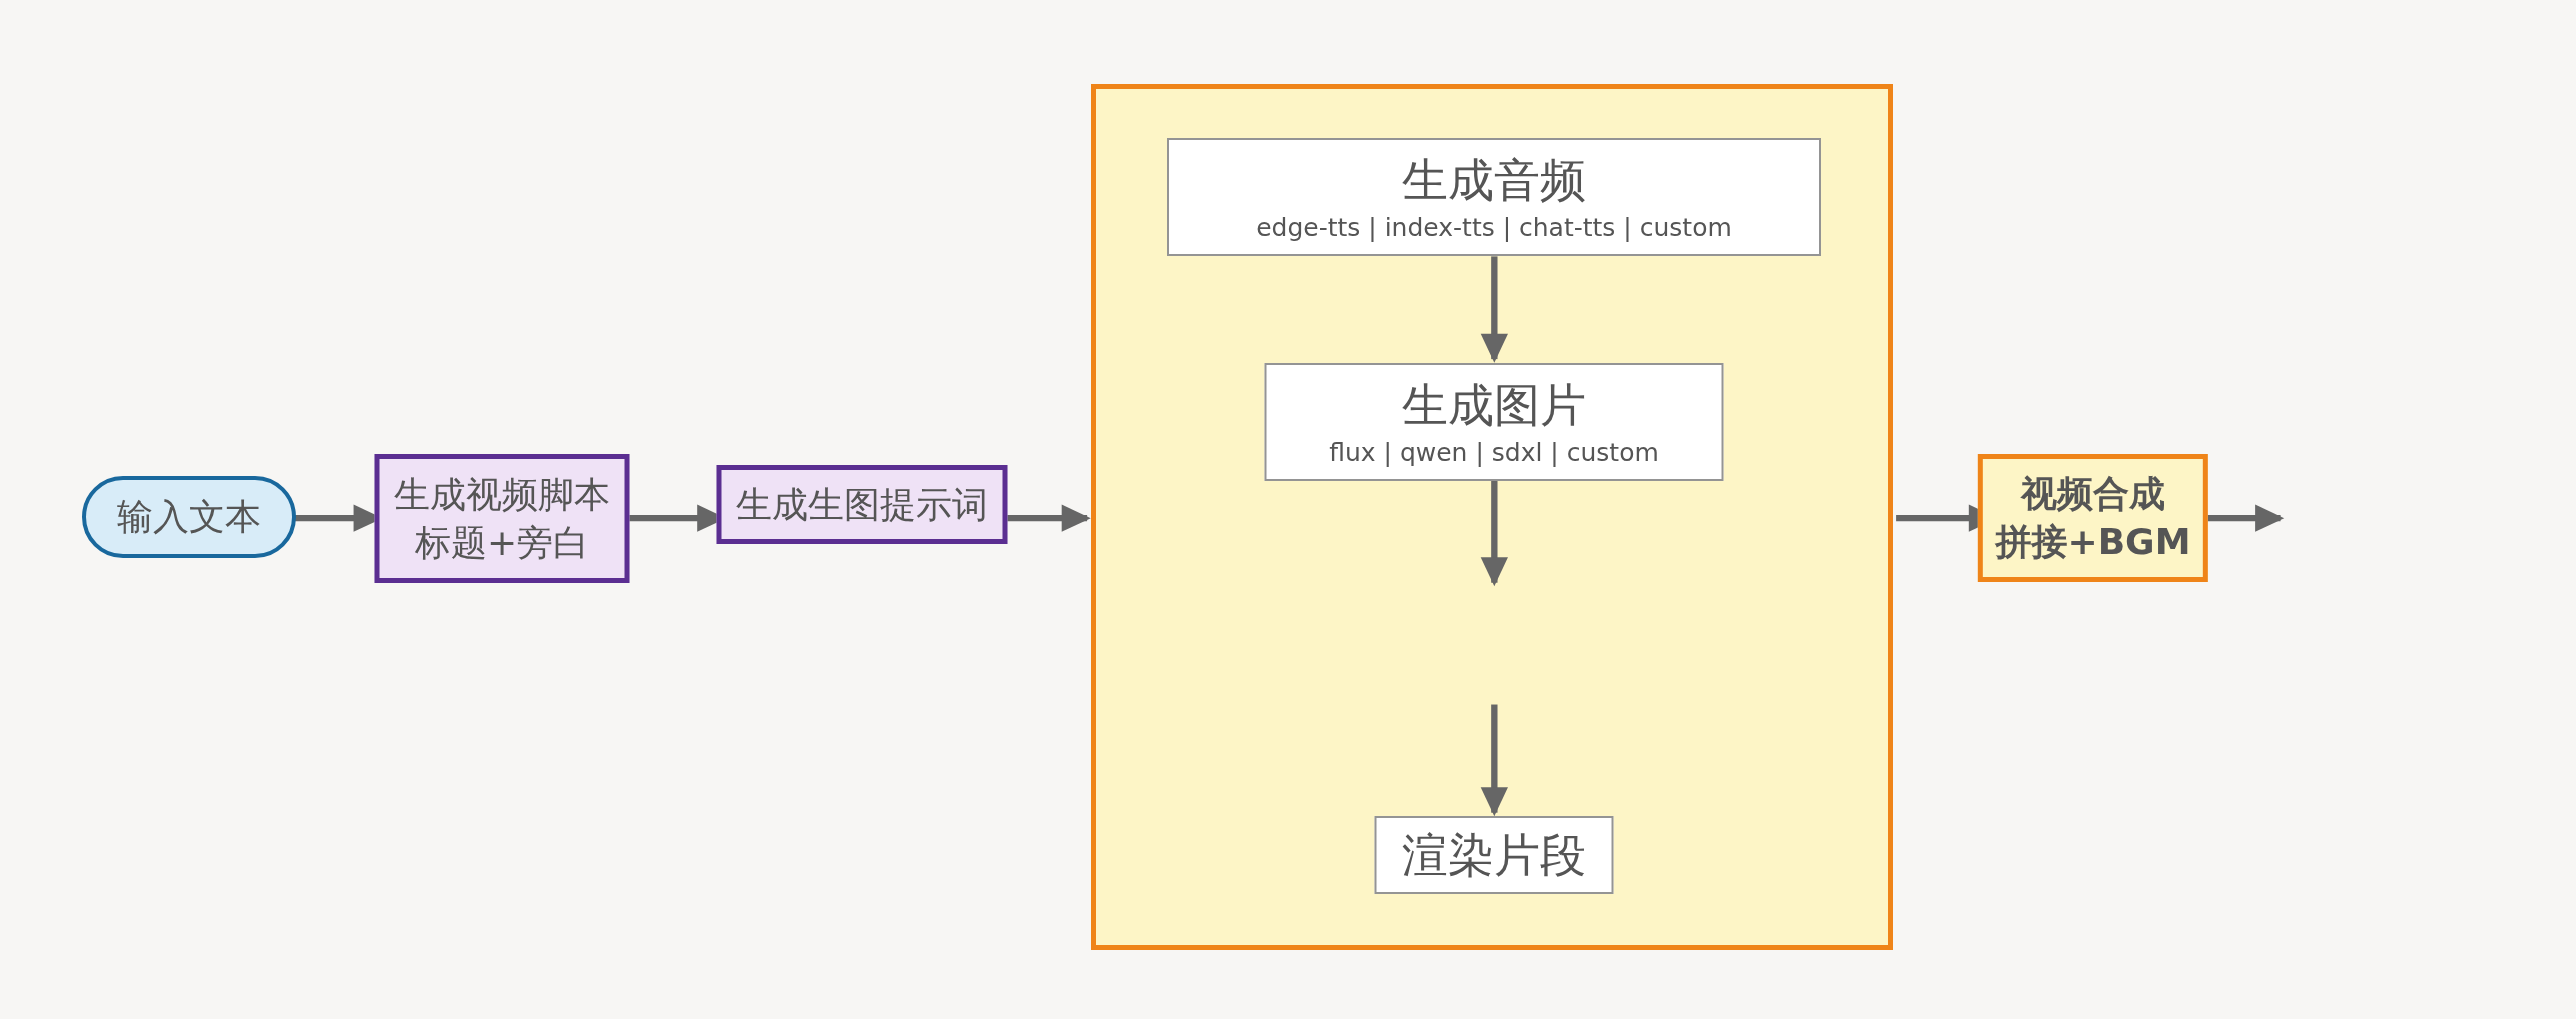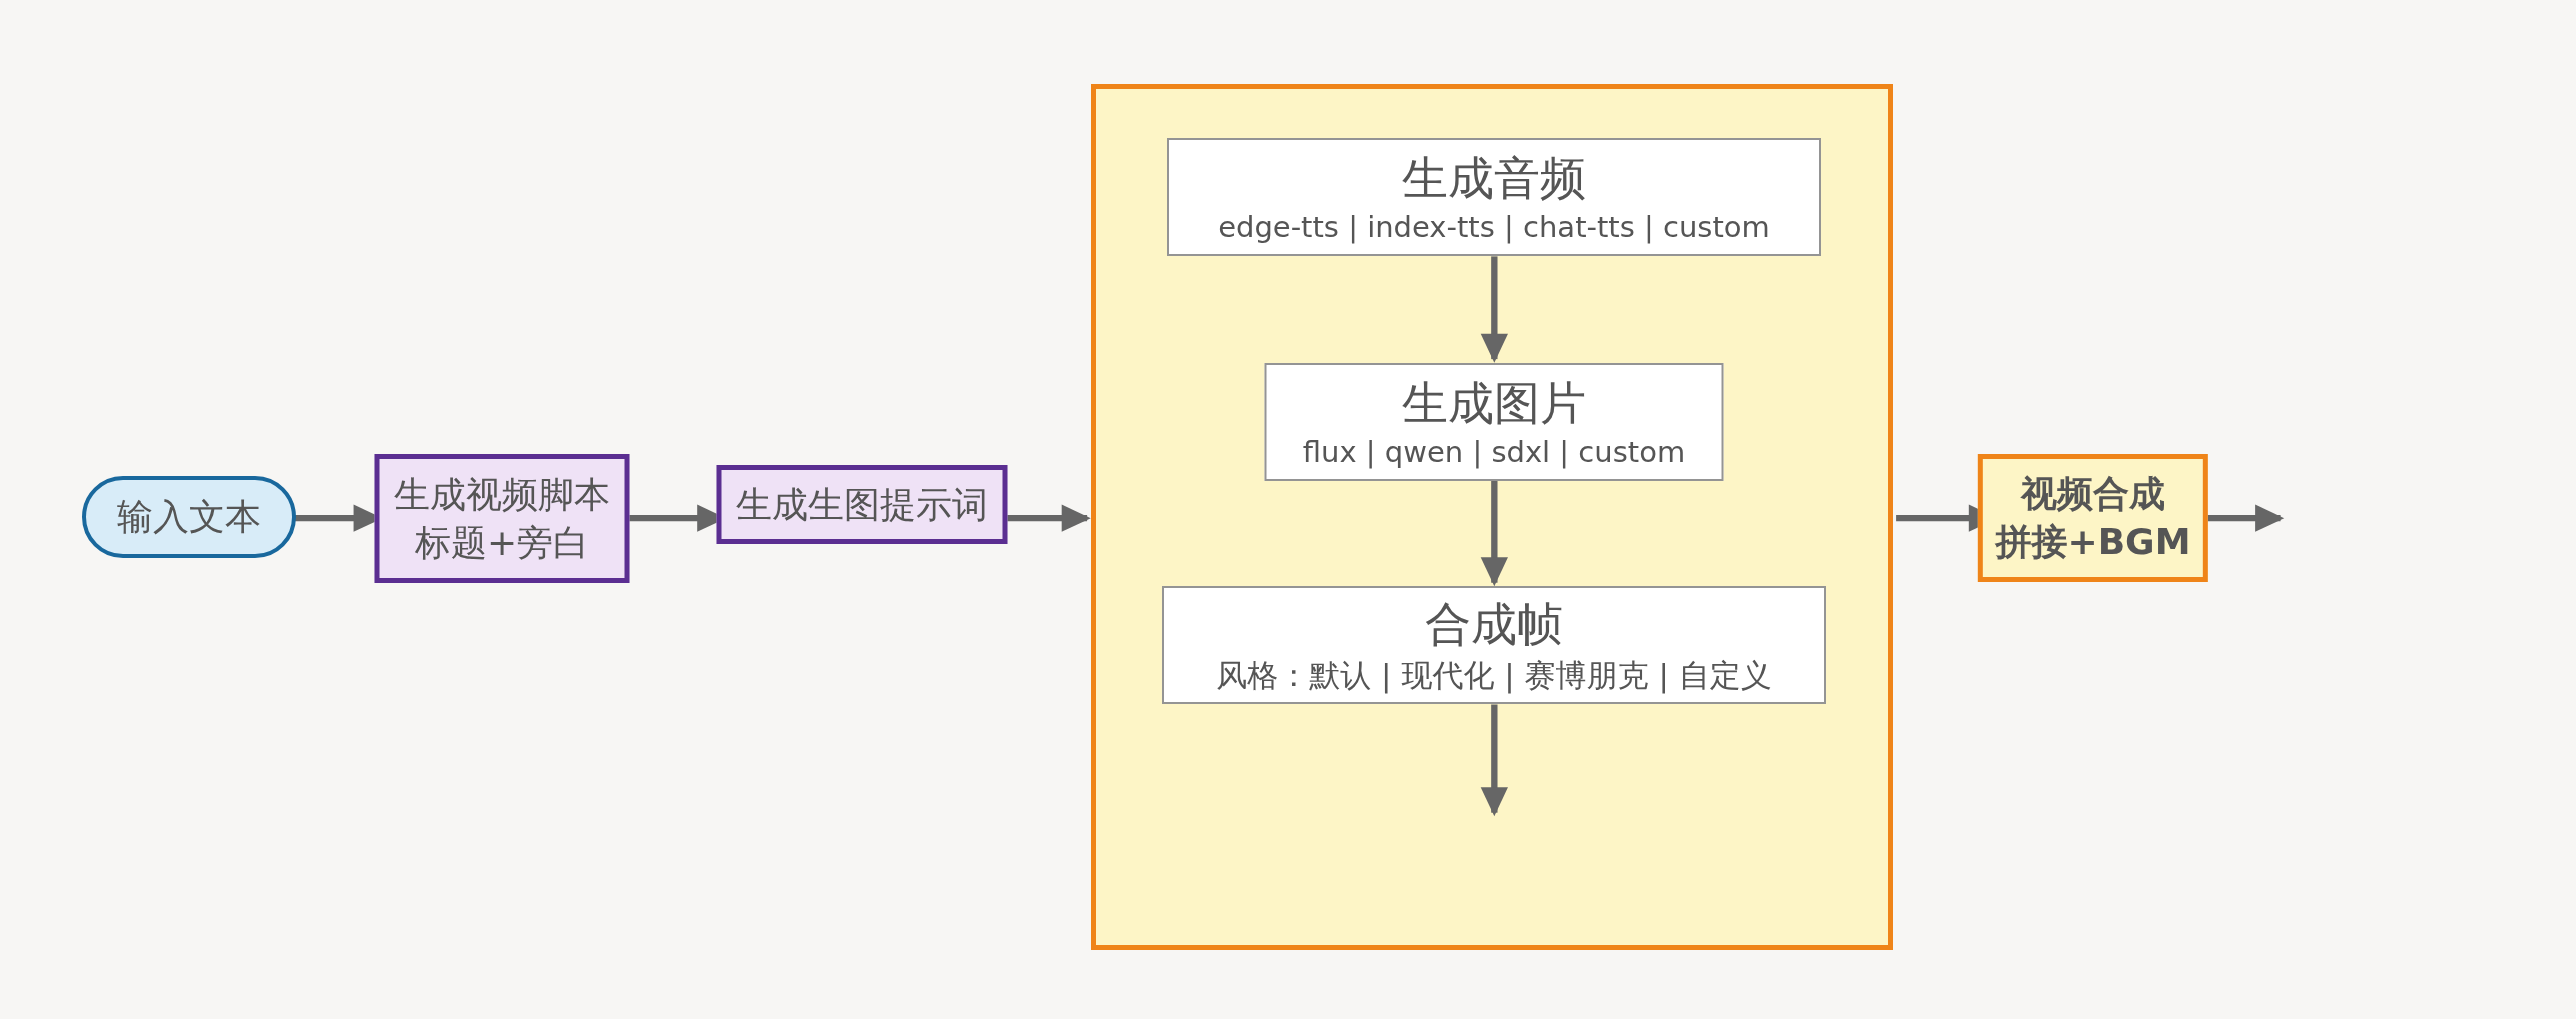--- a/index.html
+++ b/index.html
@@ -72,7 +72,7 @@
   }
   .step .title { font-size: 46px; }
   .step .sub { font-size: 31px; }
-  .step .sub.latin { font-size: 29px; }
+  .step .sub.latin { font-size: 25px; }
 </style>
 </head>
 <body>

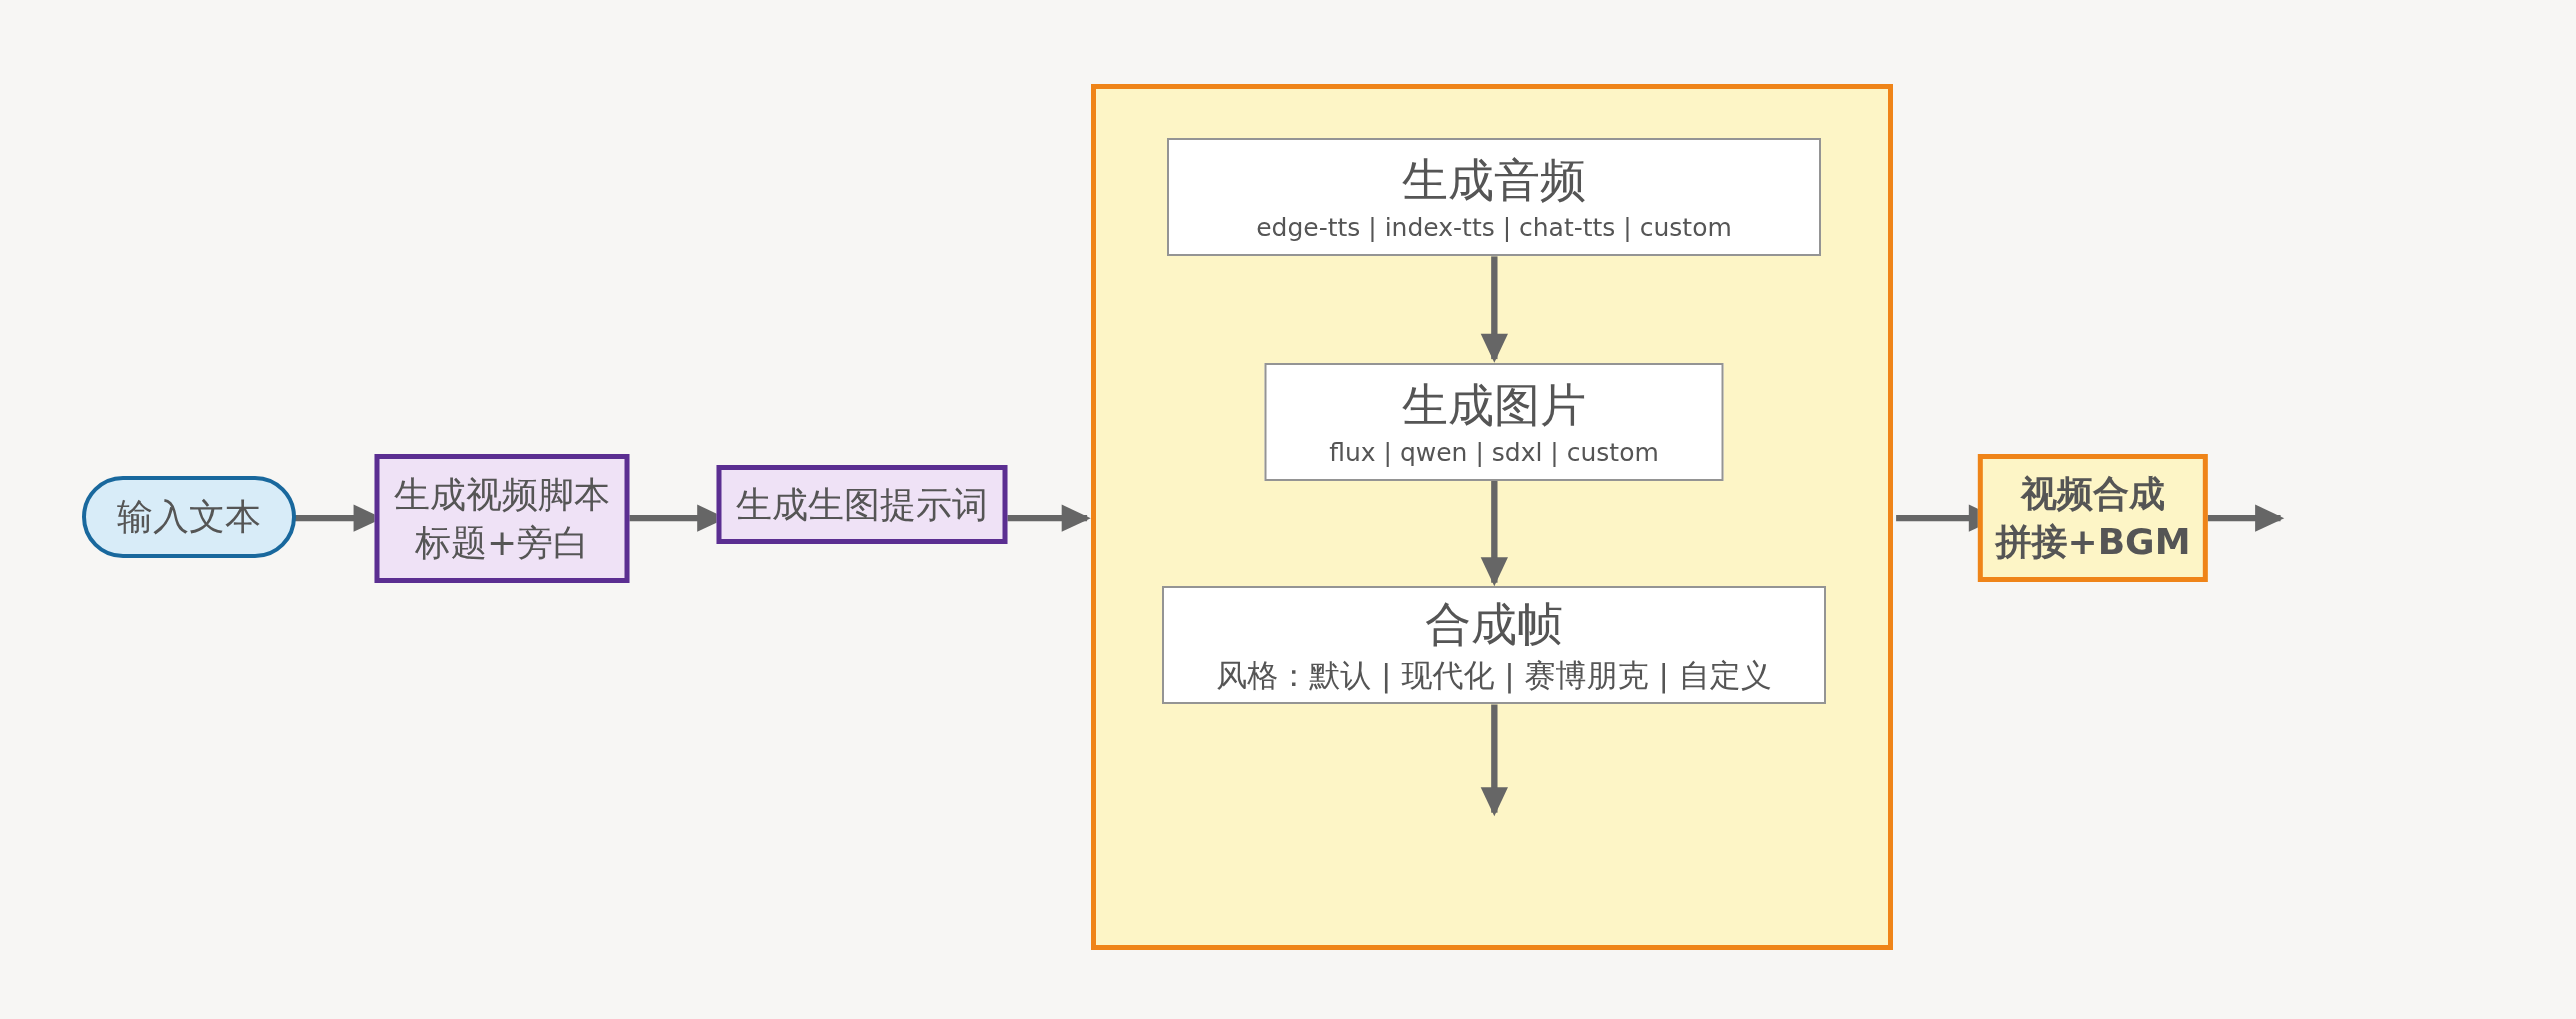--- a/index.html
+++ b/index.html
@@ -120,10 +120,6 @@
     <span class="sub latin">flux | qwen | sdxl | custom</span>
   </div>
 
-  <div class="node step" style="left:1494px; top:586px; height:118px; min-width:664px;">
-    <span class="title">合成帧</span>
-    <span class="sub">风格：默认 | 现代化 | 赛博朋克 | 自定义</span>
-  </div>
 
 
   <div class="node group-node" style="left:2093px; top:454px; height:128px; min-width:192px;">

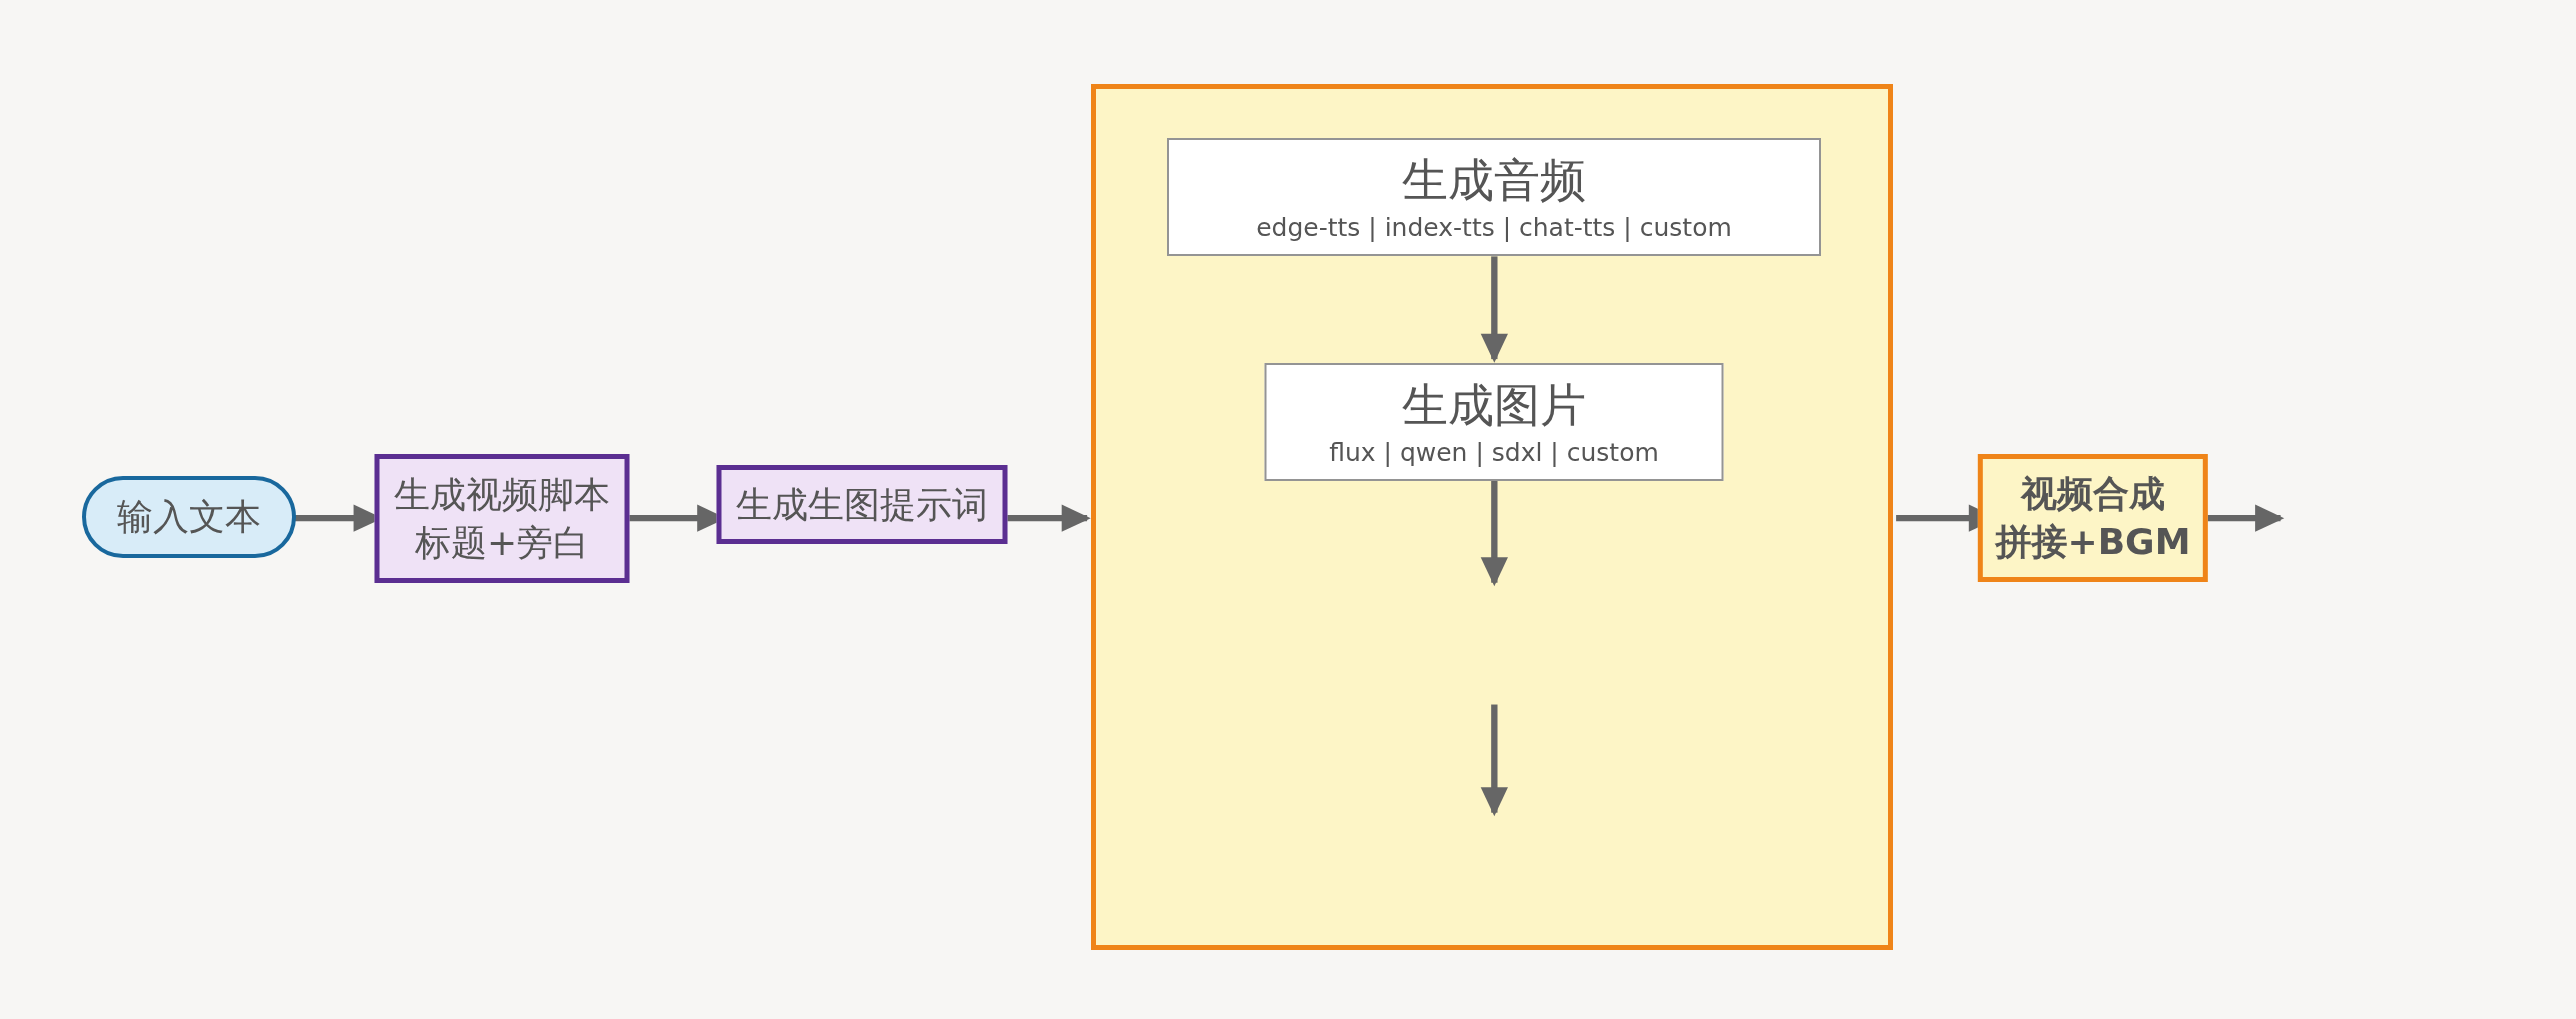--- a/index.html
+++ b/index.html
@@ -121,6 +121,9 @@
   </div>
 
 
+  <div class="node step" style="left:1494px; top:816px; height:78px; min-width:173px;">
+    <span class="title">渲染片段</span>
+  </div>
 
   <div class="node group-node" style="left:2093px; top:454px; height:128px; min-width:192px;">
     <span>视频合成</span>

